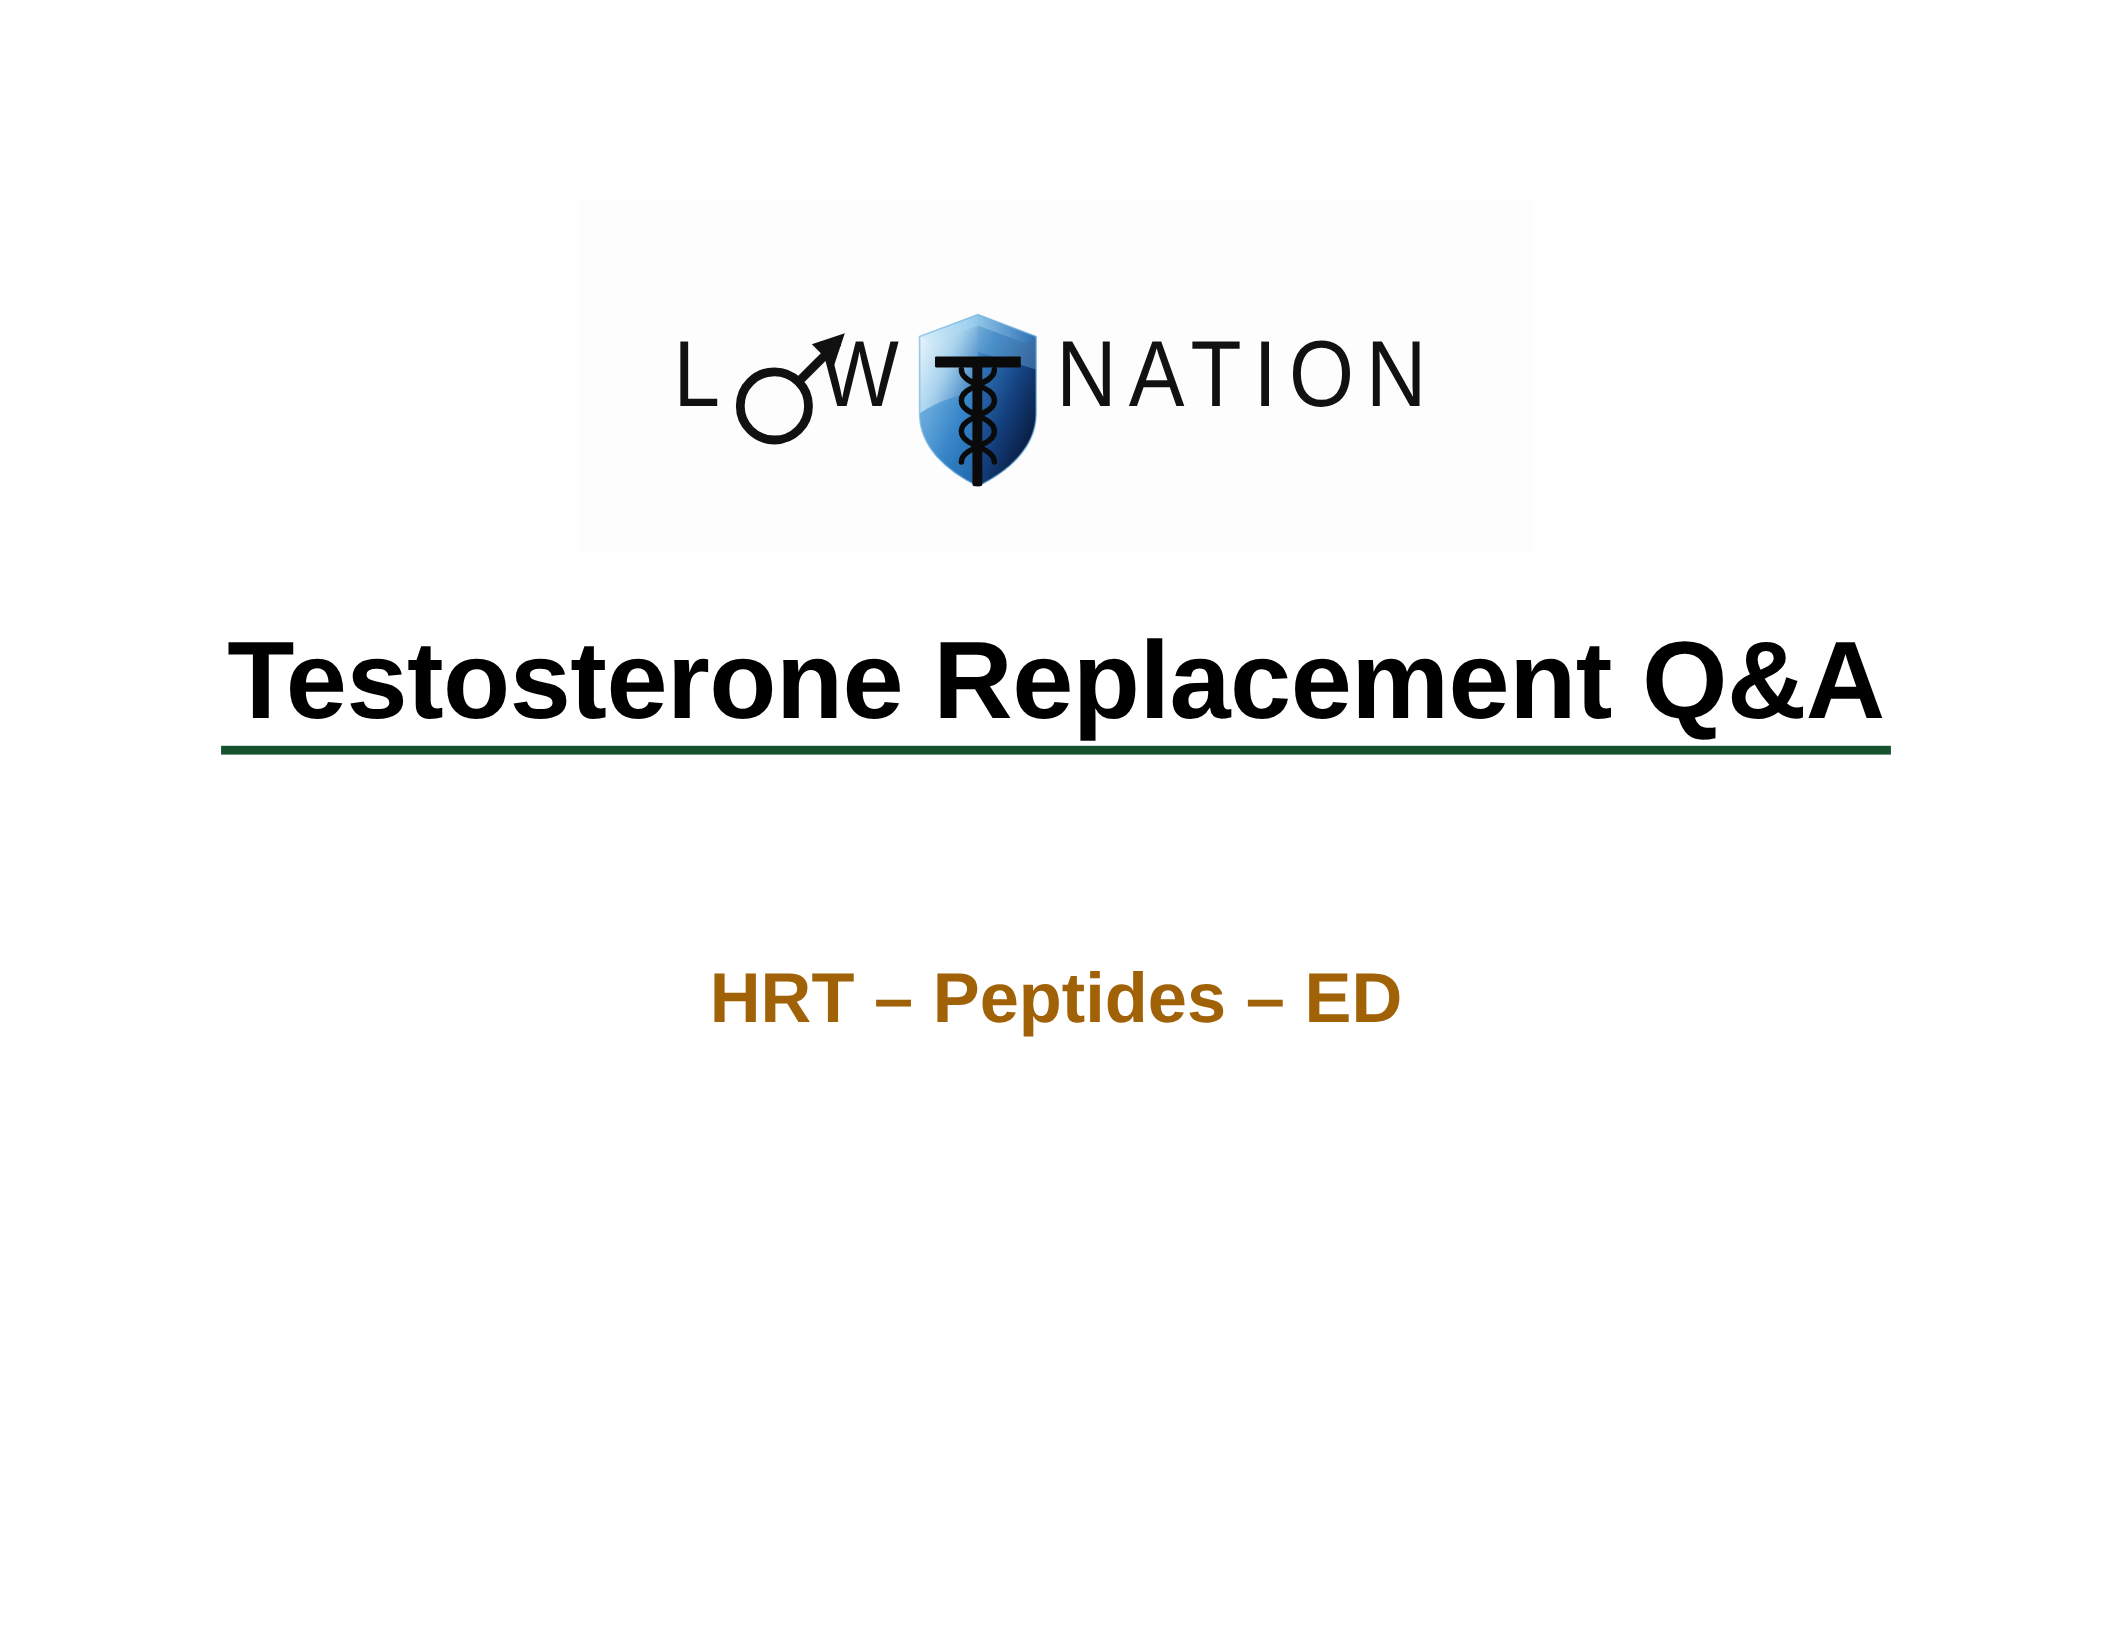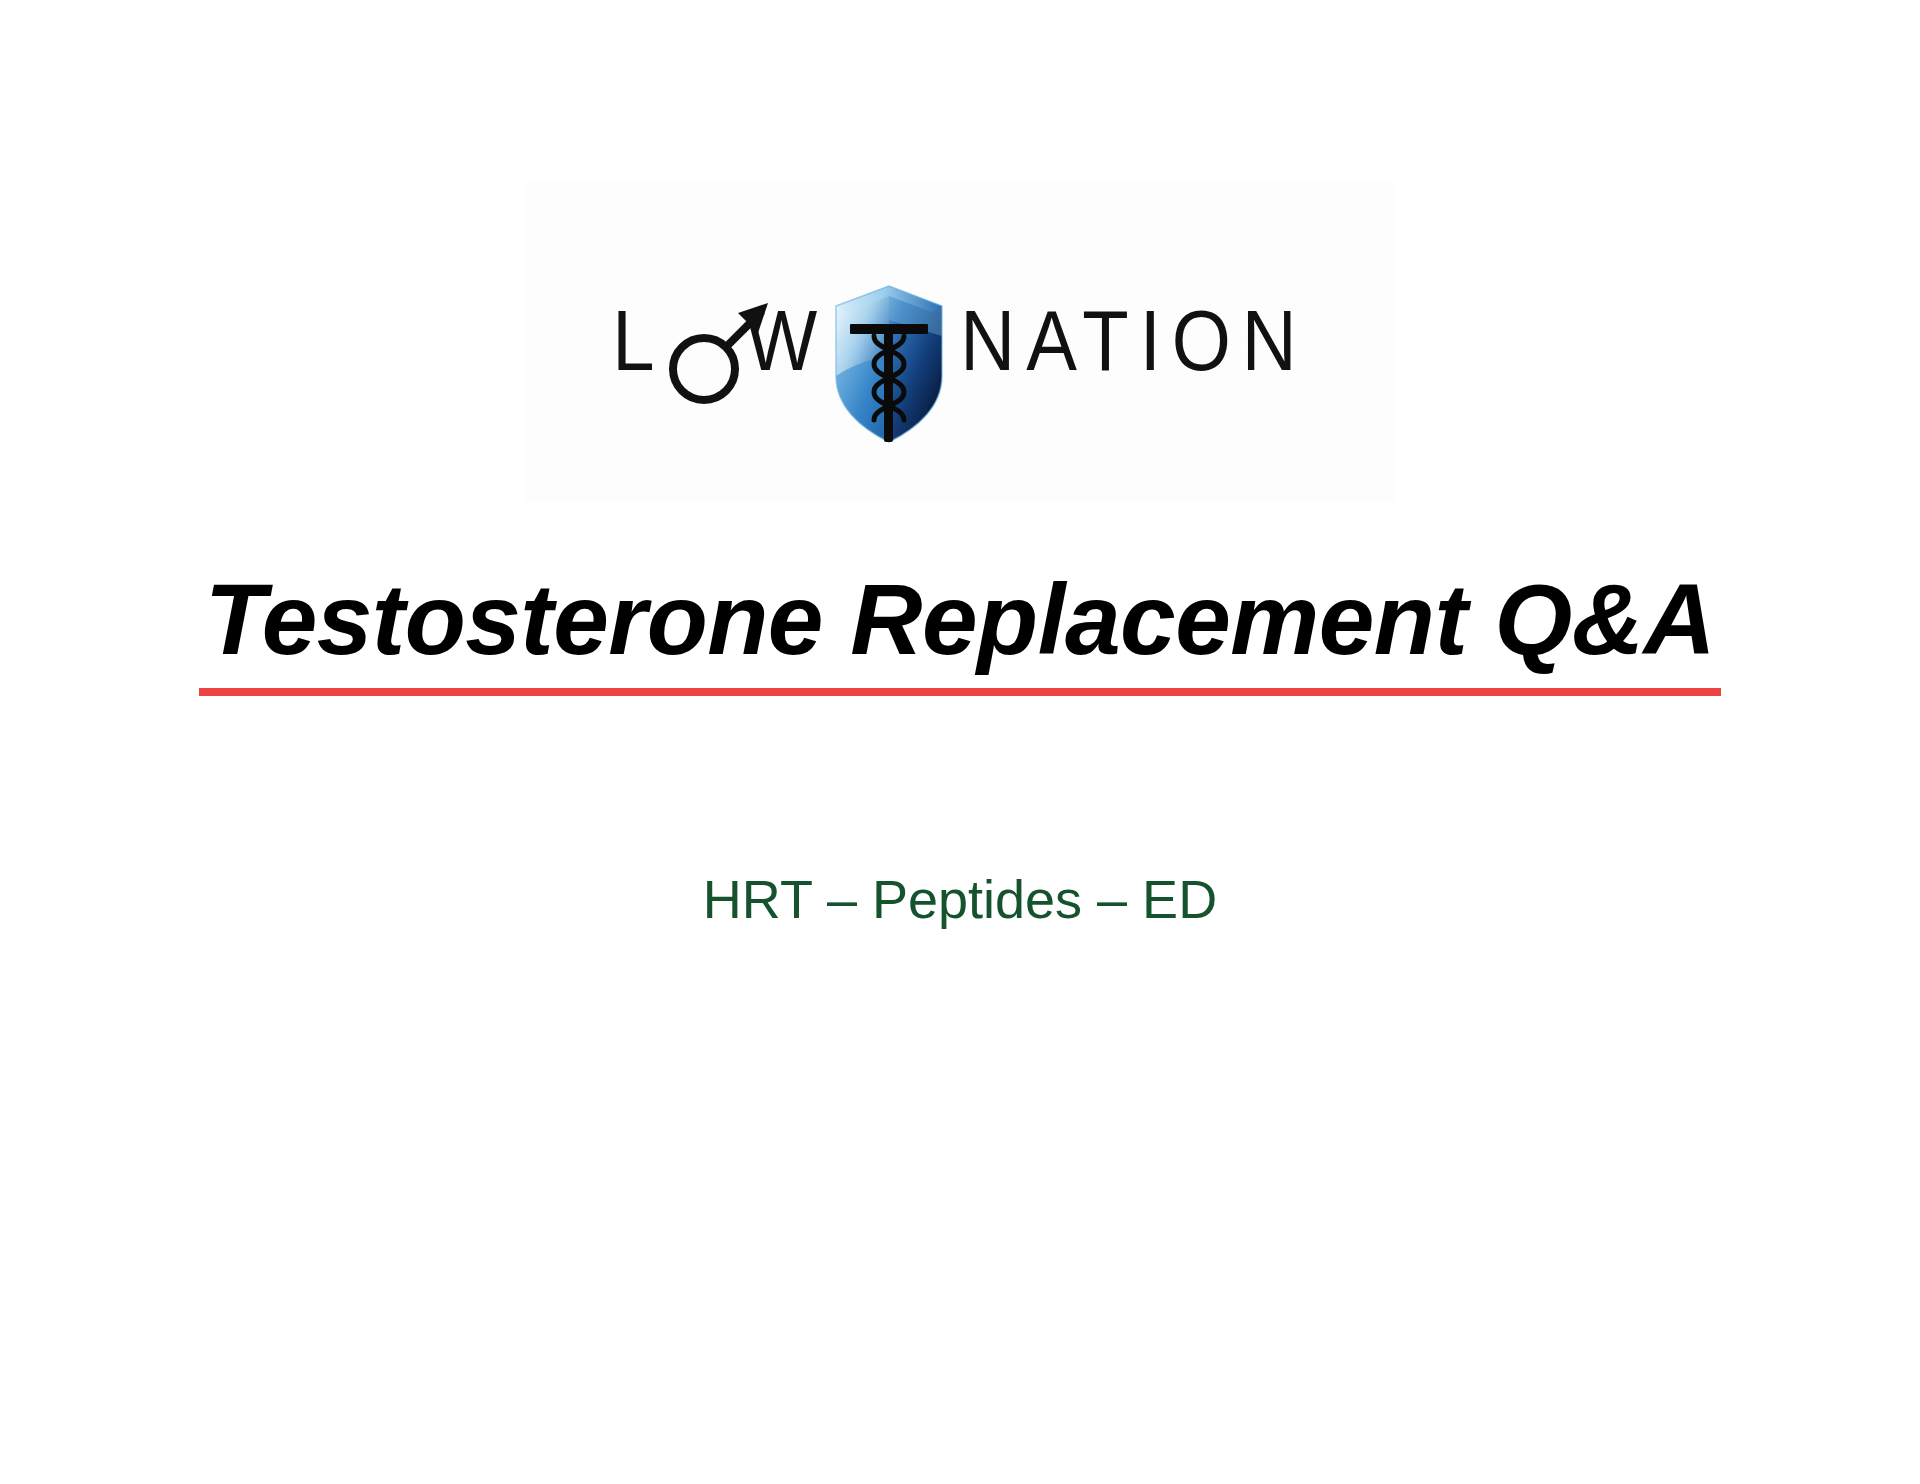--- a/index.html
+++ b/index.html
@@ -103,9 +103,8 @@
   }
   .title-underline-text {
     display: inline-block;
-    border-bottom: 8px solid #ef4444;
-    padding: 0 6px 10px 6px;
-    font-style: italic;
+    border-bottom: 8px solid #14532d;
+    padding: 0 6px 0 6px;
   }
 
   

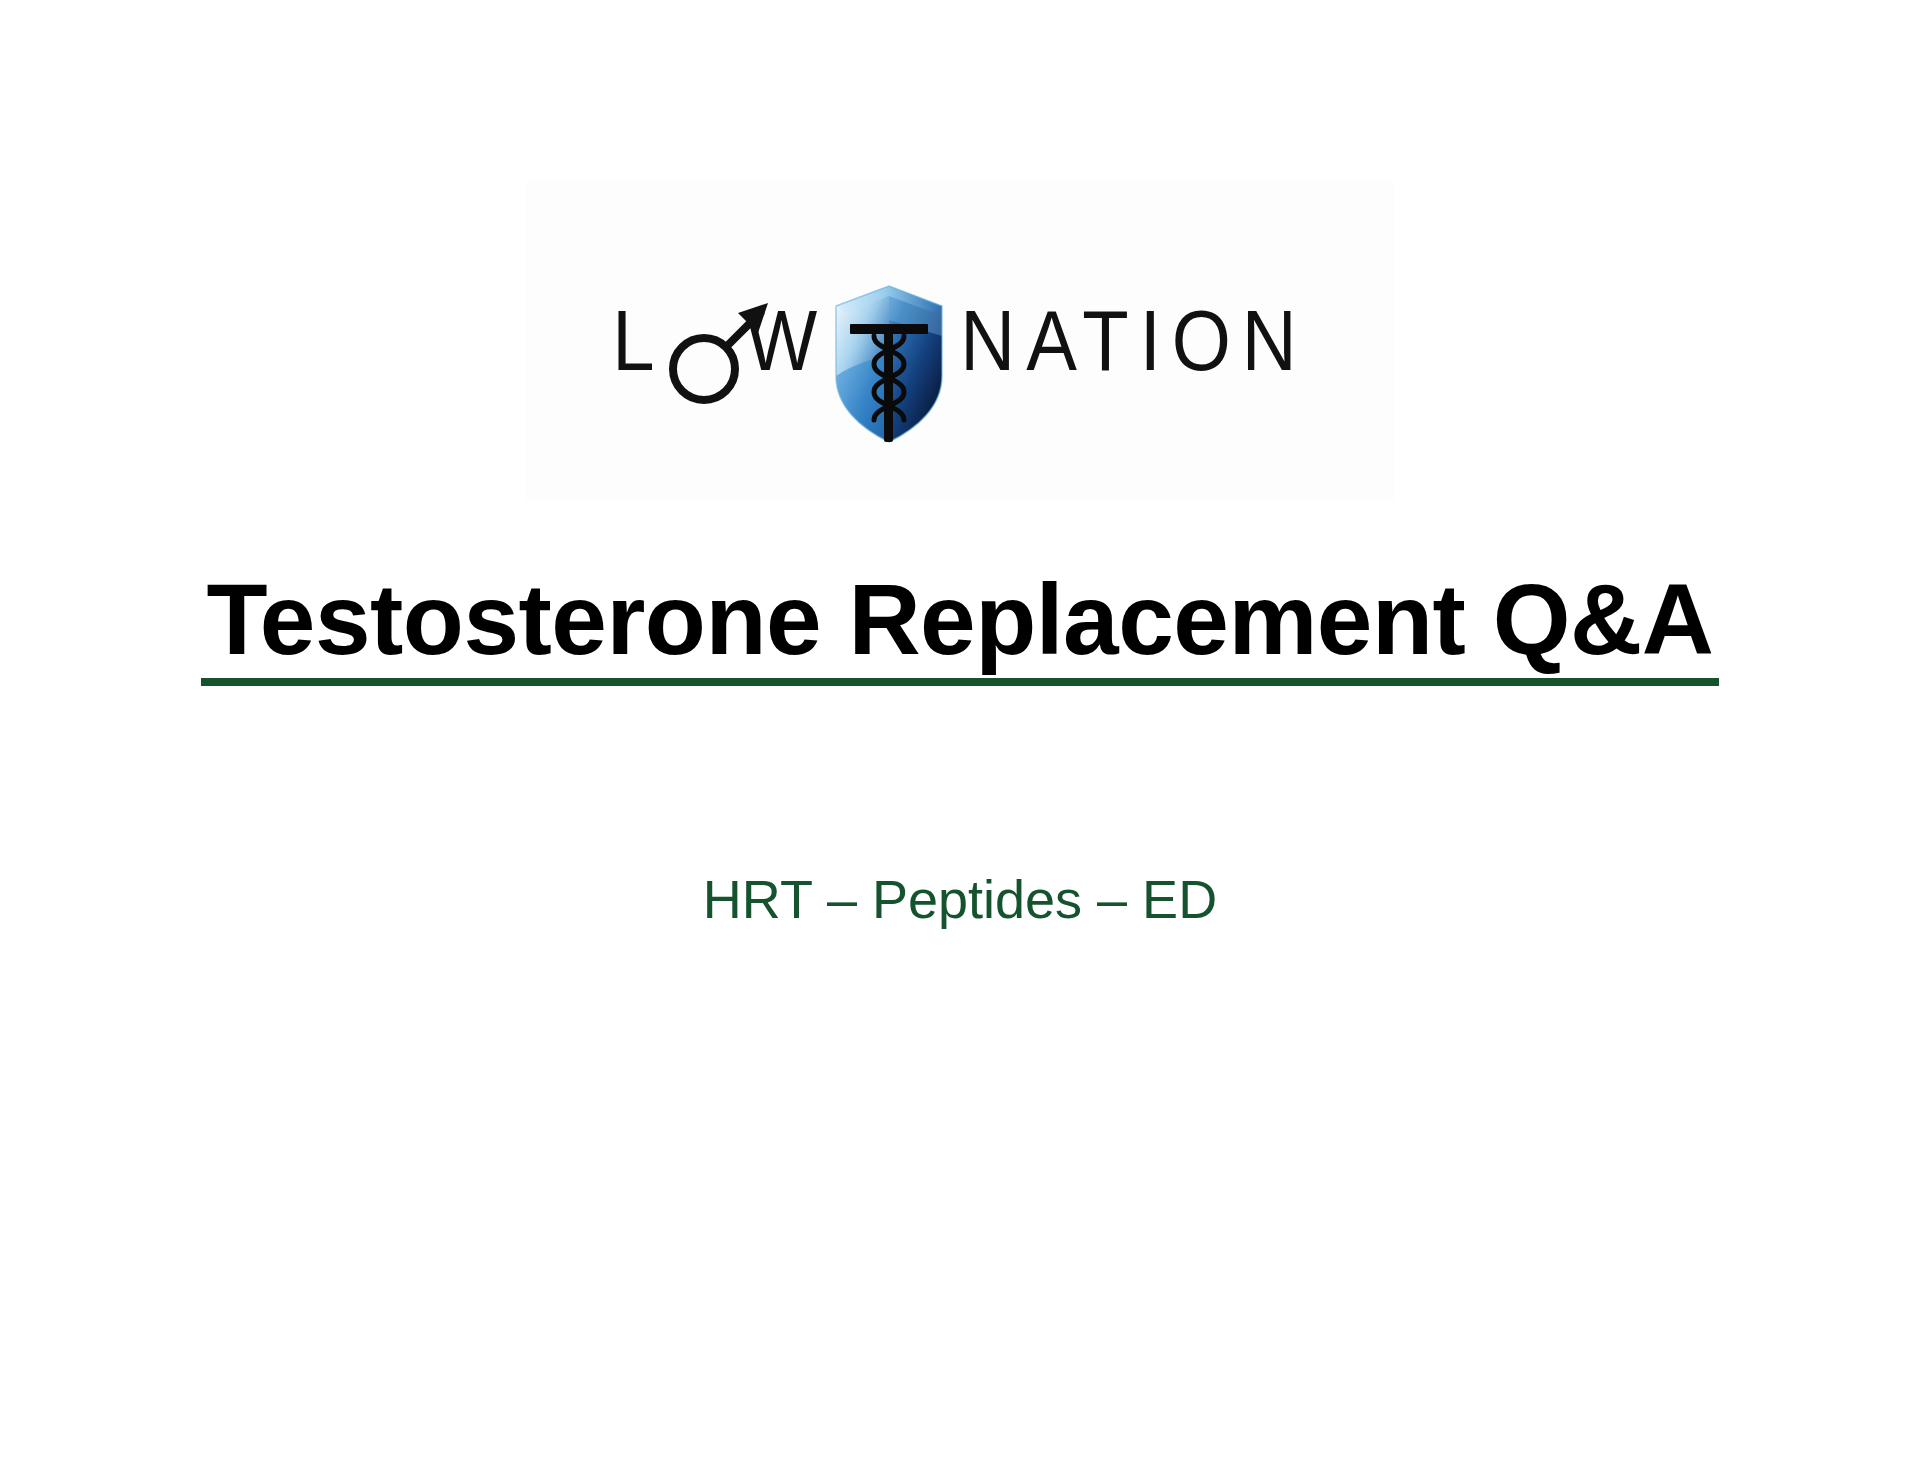--- a/index.html
+++ b/index.html
@@ -117,9 +117,9 @@
   }
   .body-line {
     font-family: "Liberation Sans", sans-serif;
-    font-size: 54px;
-    font-weight: 400;
-    color: #14532d;
+    font-size: 64px;
+    font-weight: 700;
+    color: #a16207;
     line-height: 1.65;
     white-space: nowrap;
   }

